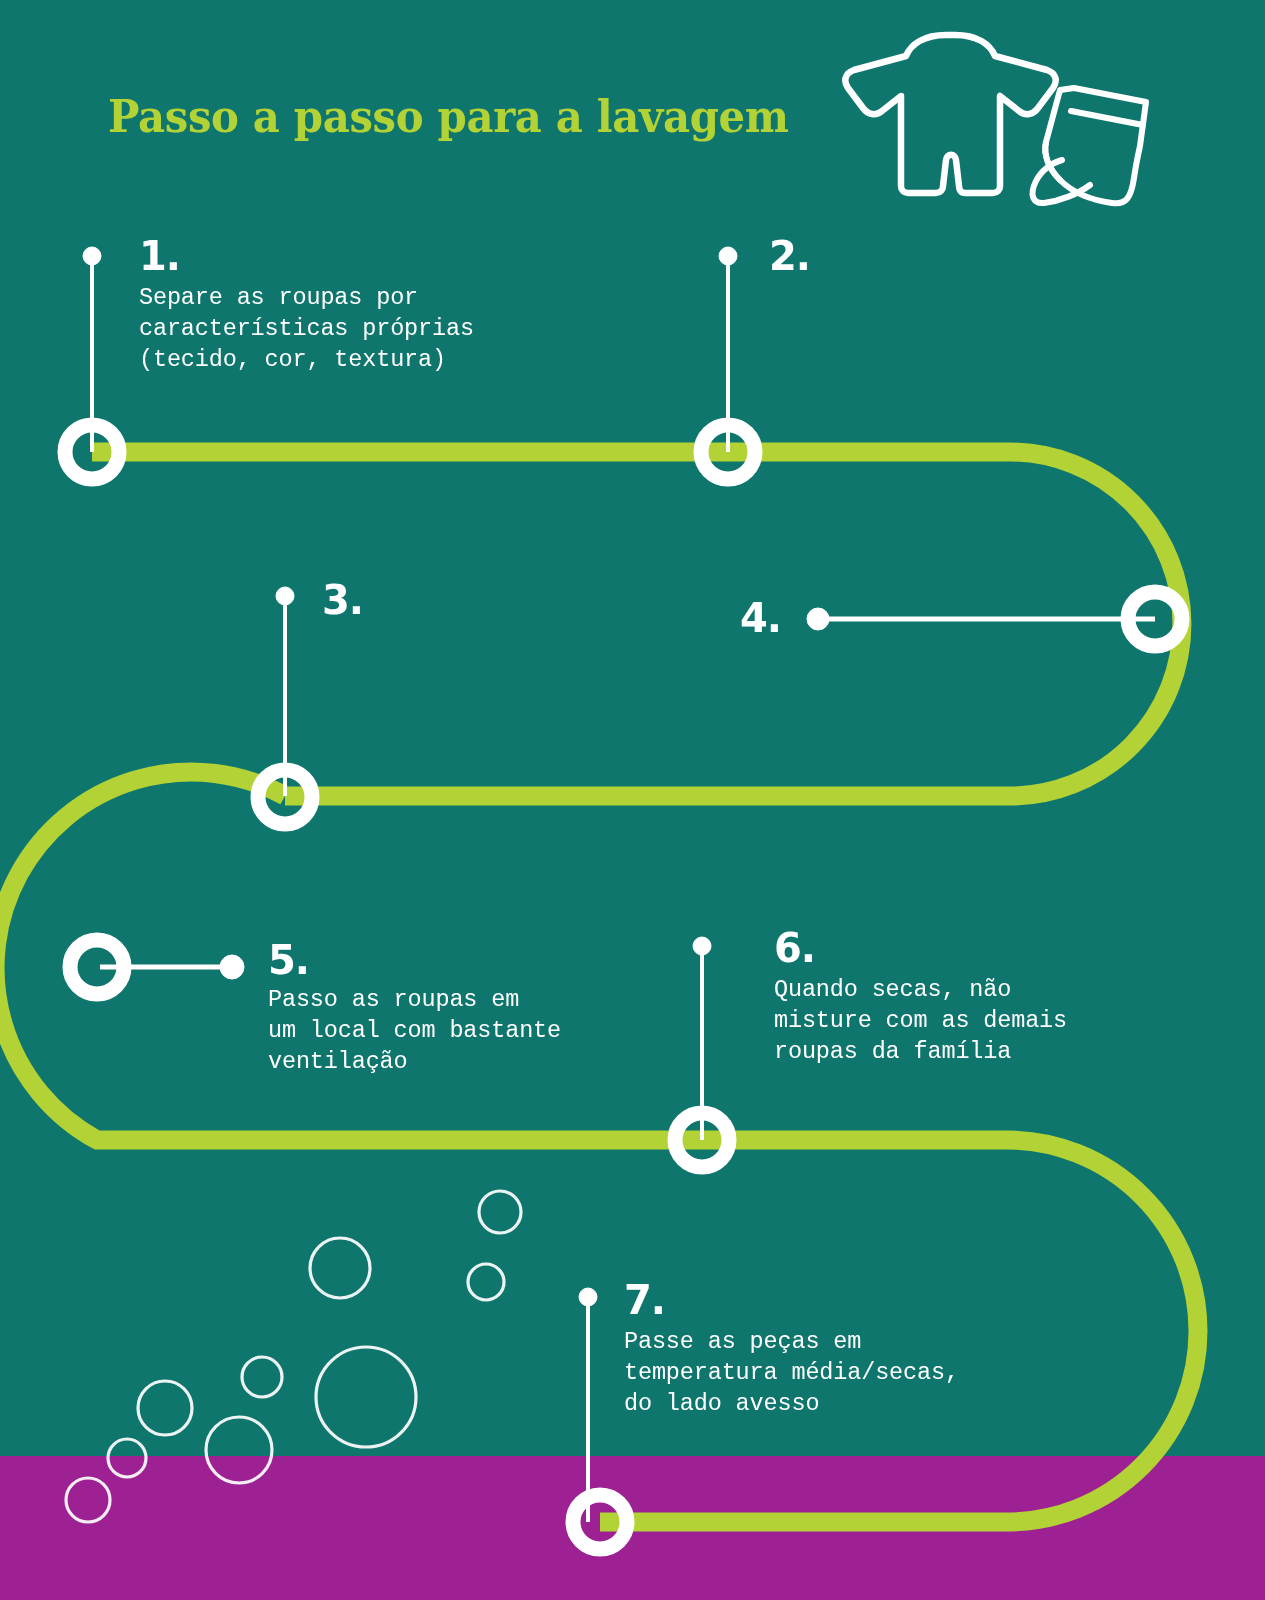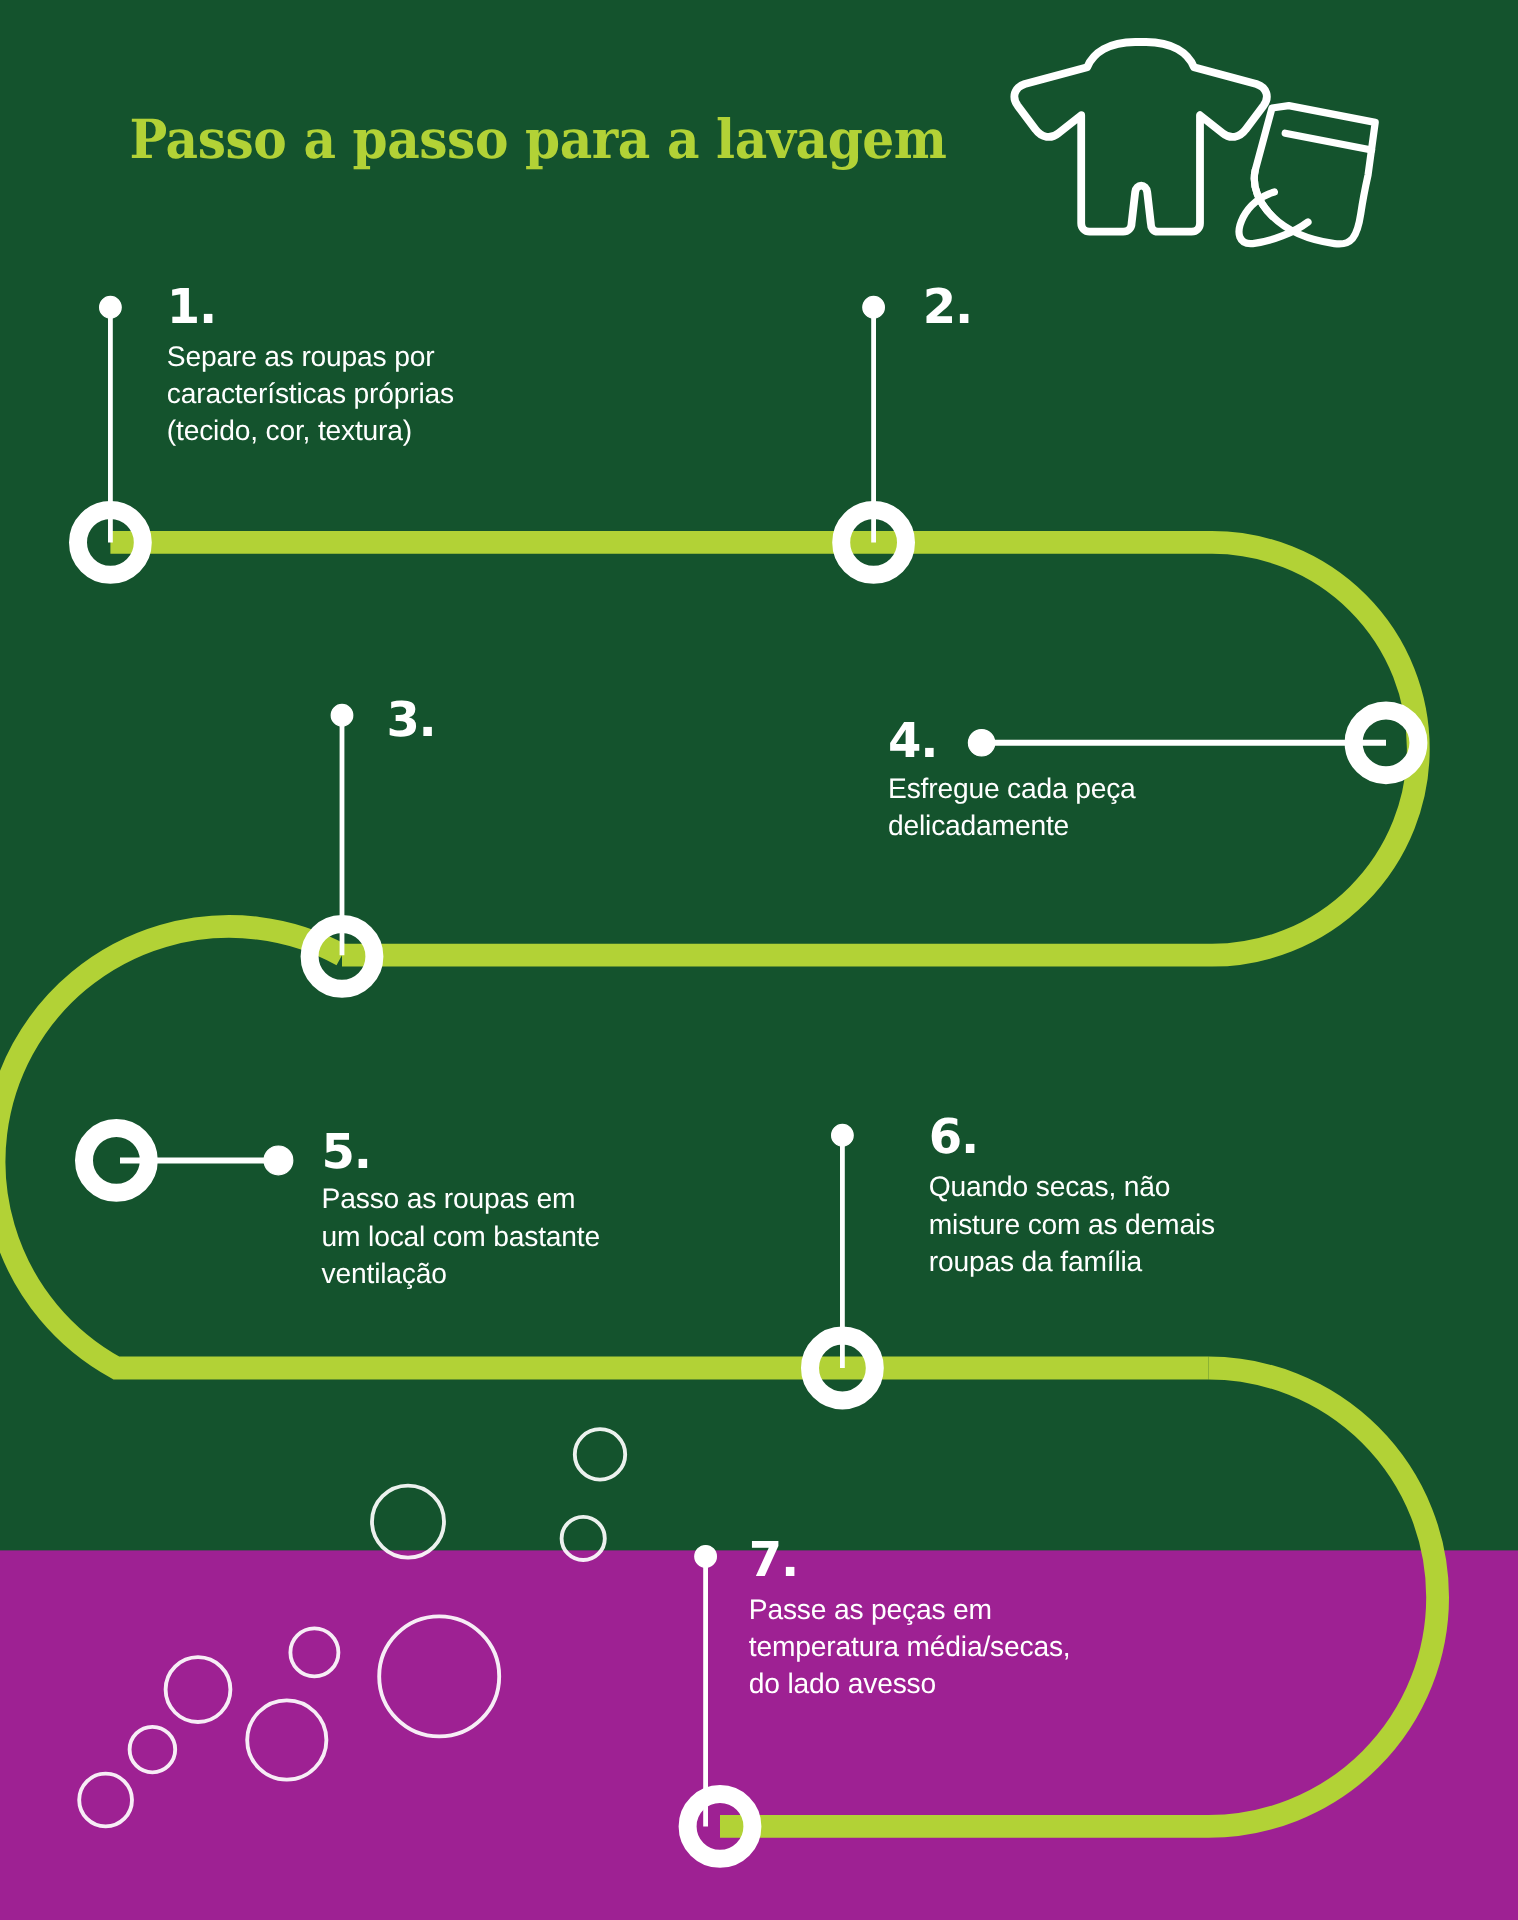--- a/index.html
+++ b/index.html
@@ -19,8 +19,8 @@
     position: absolute;
     inset: 0;
     width: 1265px;
-    height: 1292px;
-    background: #14532d;
+    height: 1456px;
+    background: #0f766e;
   }
   
   #art {

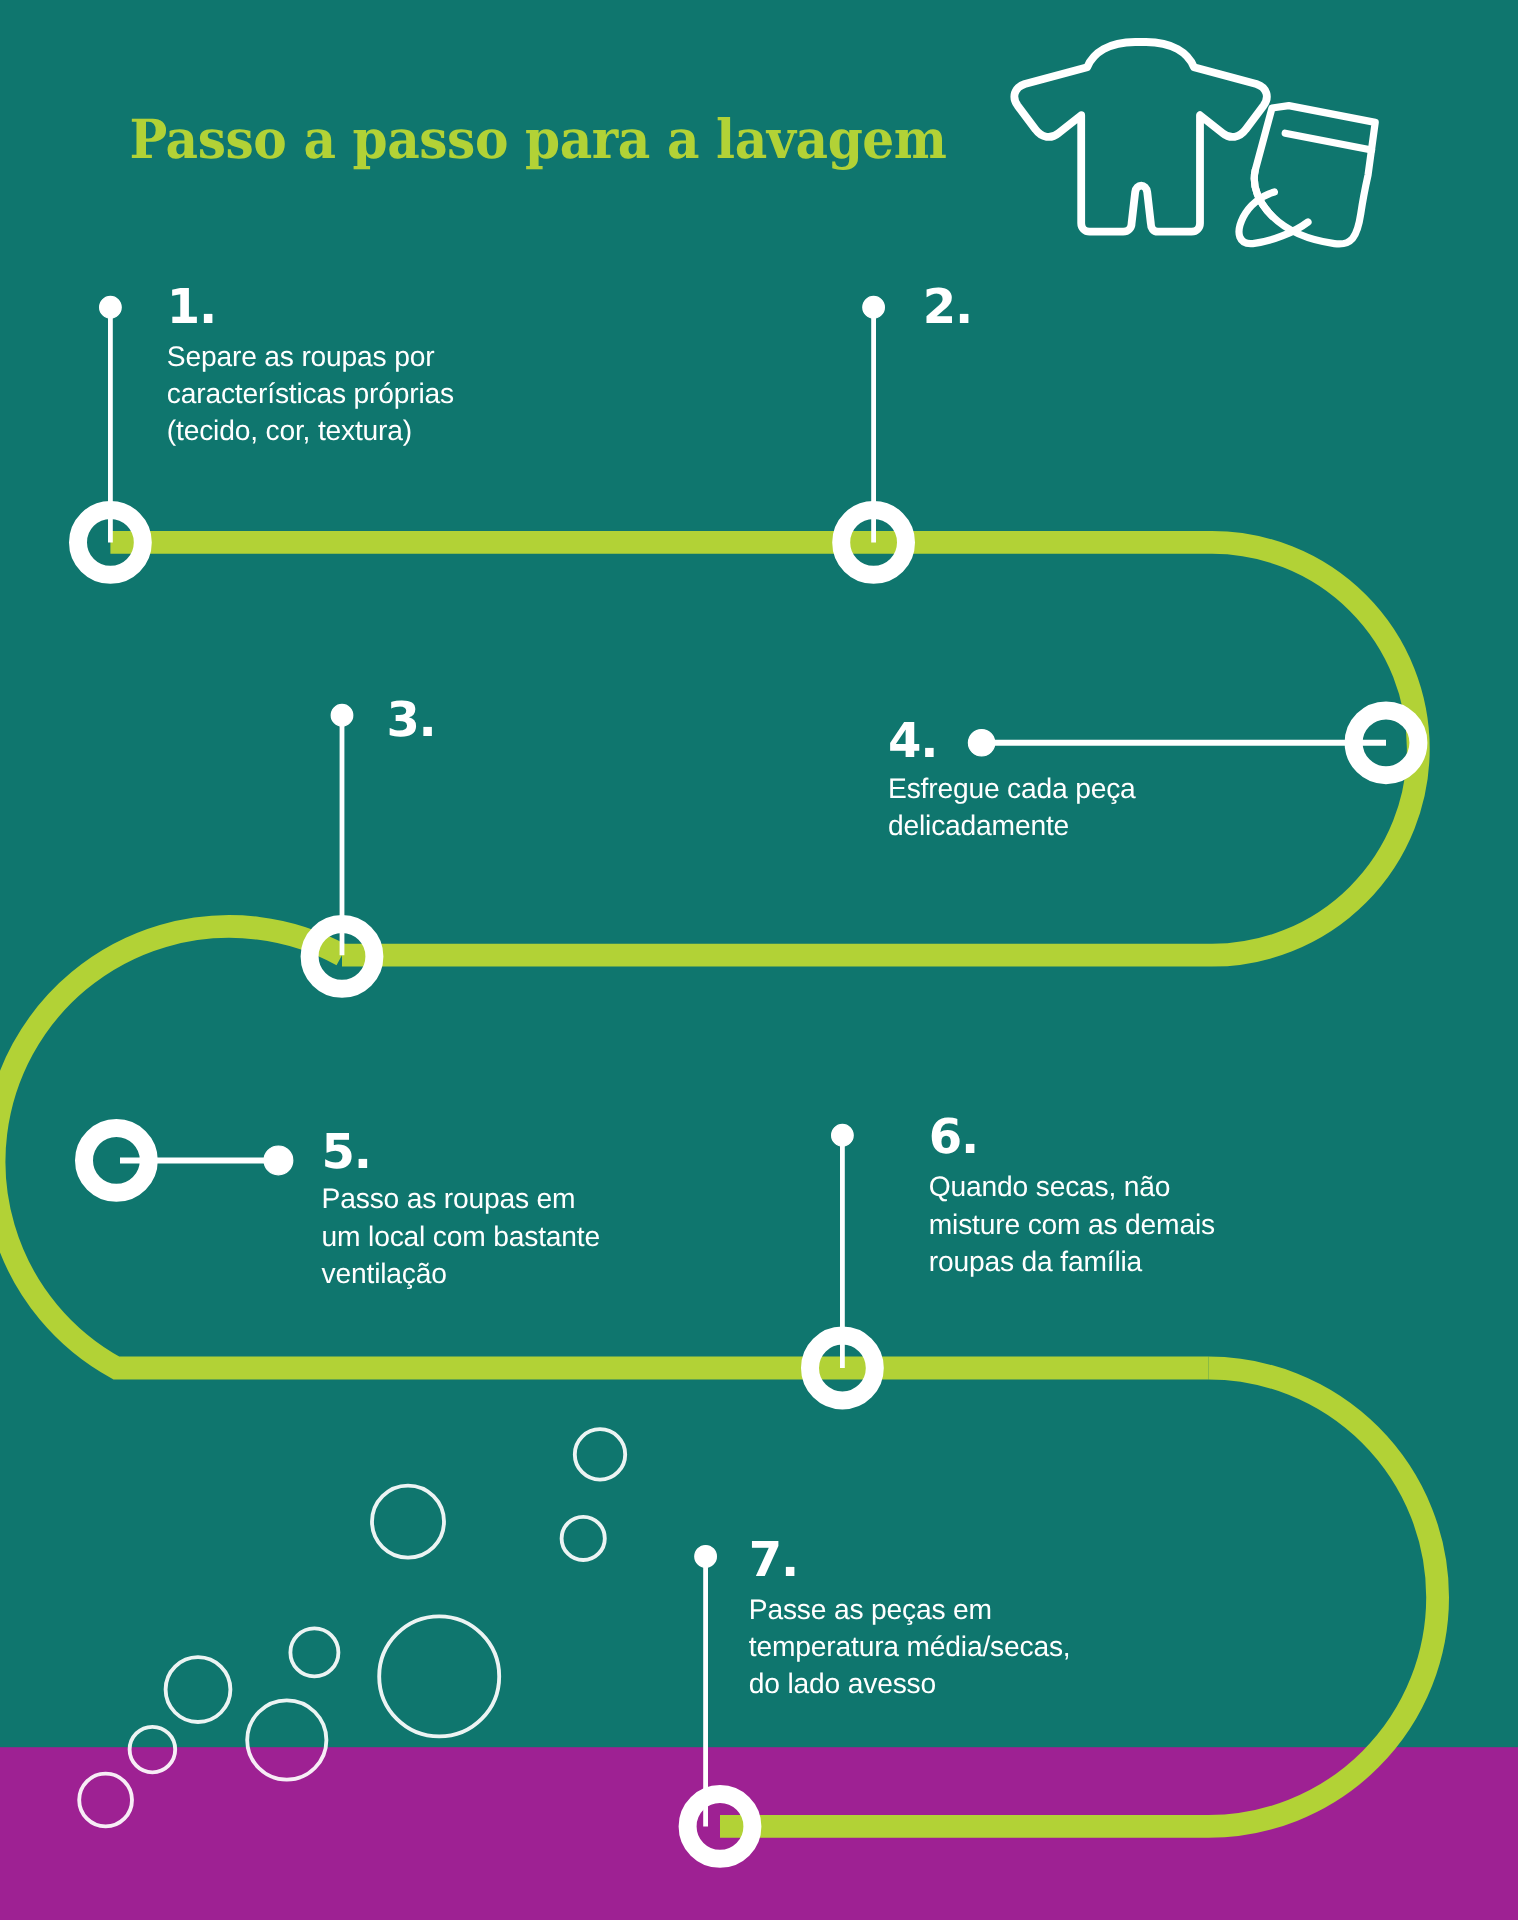--- a/index.html
+++ b/index.html
@@ -58,7 +58,7 @@
     letter-spacing: -1px;
   }
   .step-text {
-    font-family: Liberation Sans, sans-serif;
+    font-family: Liberation Mono, monospace;
     font-size: 23.5px;
     line-height: 31px;
     color: #ffffff;

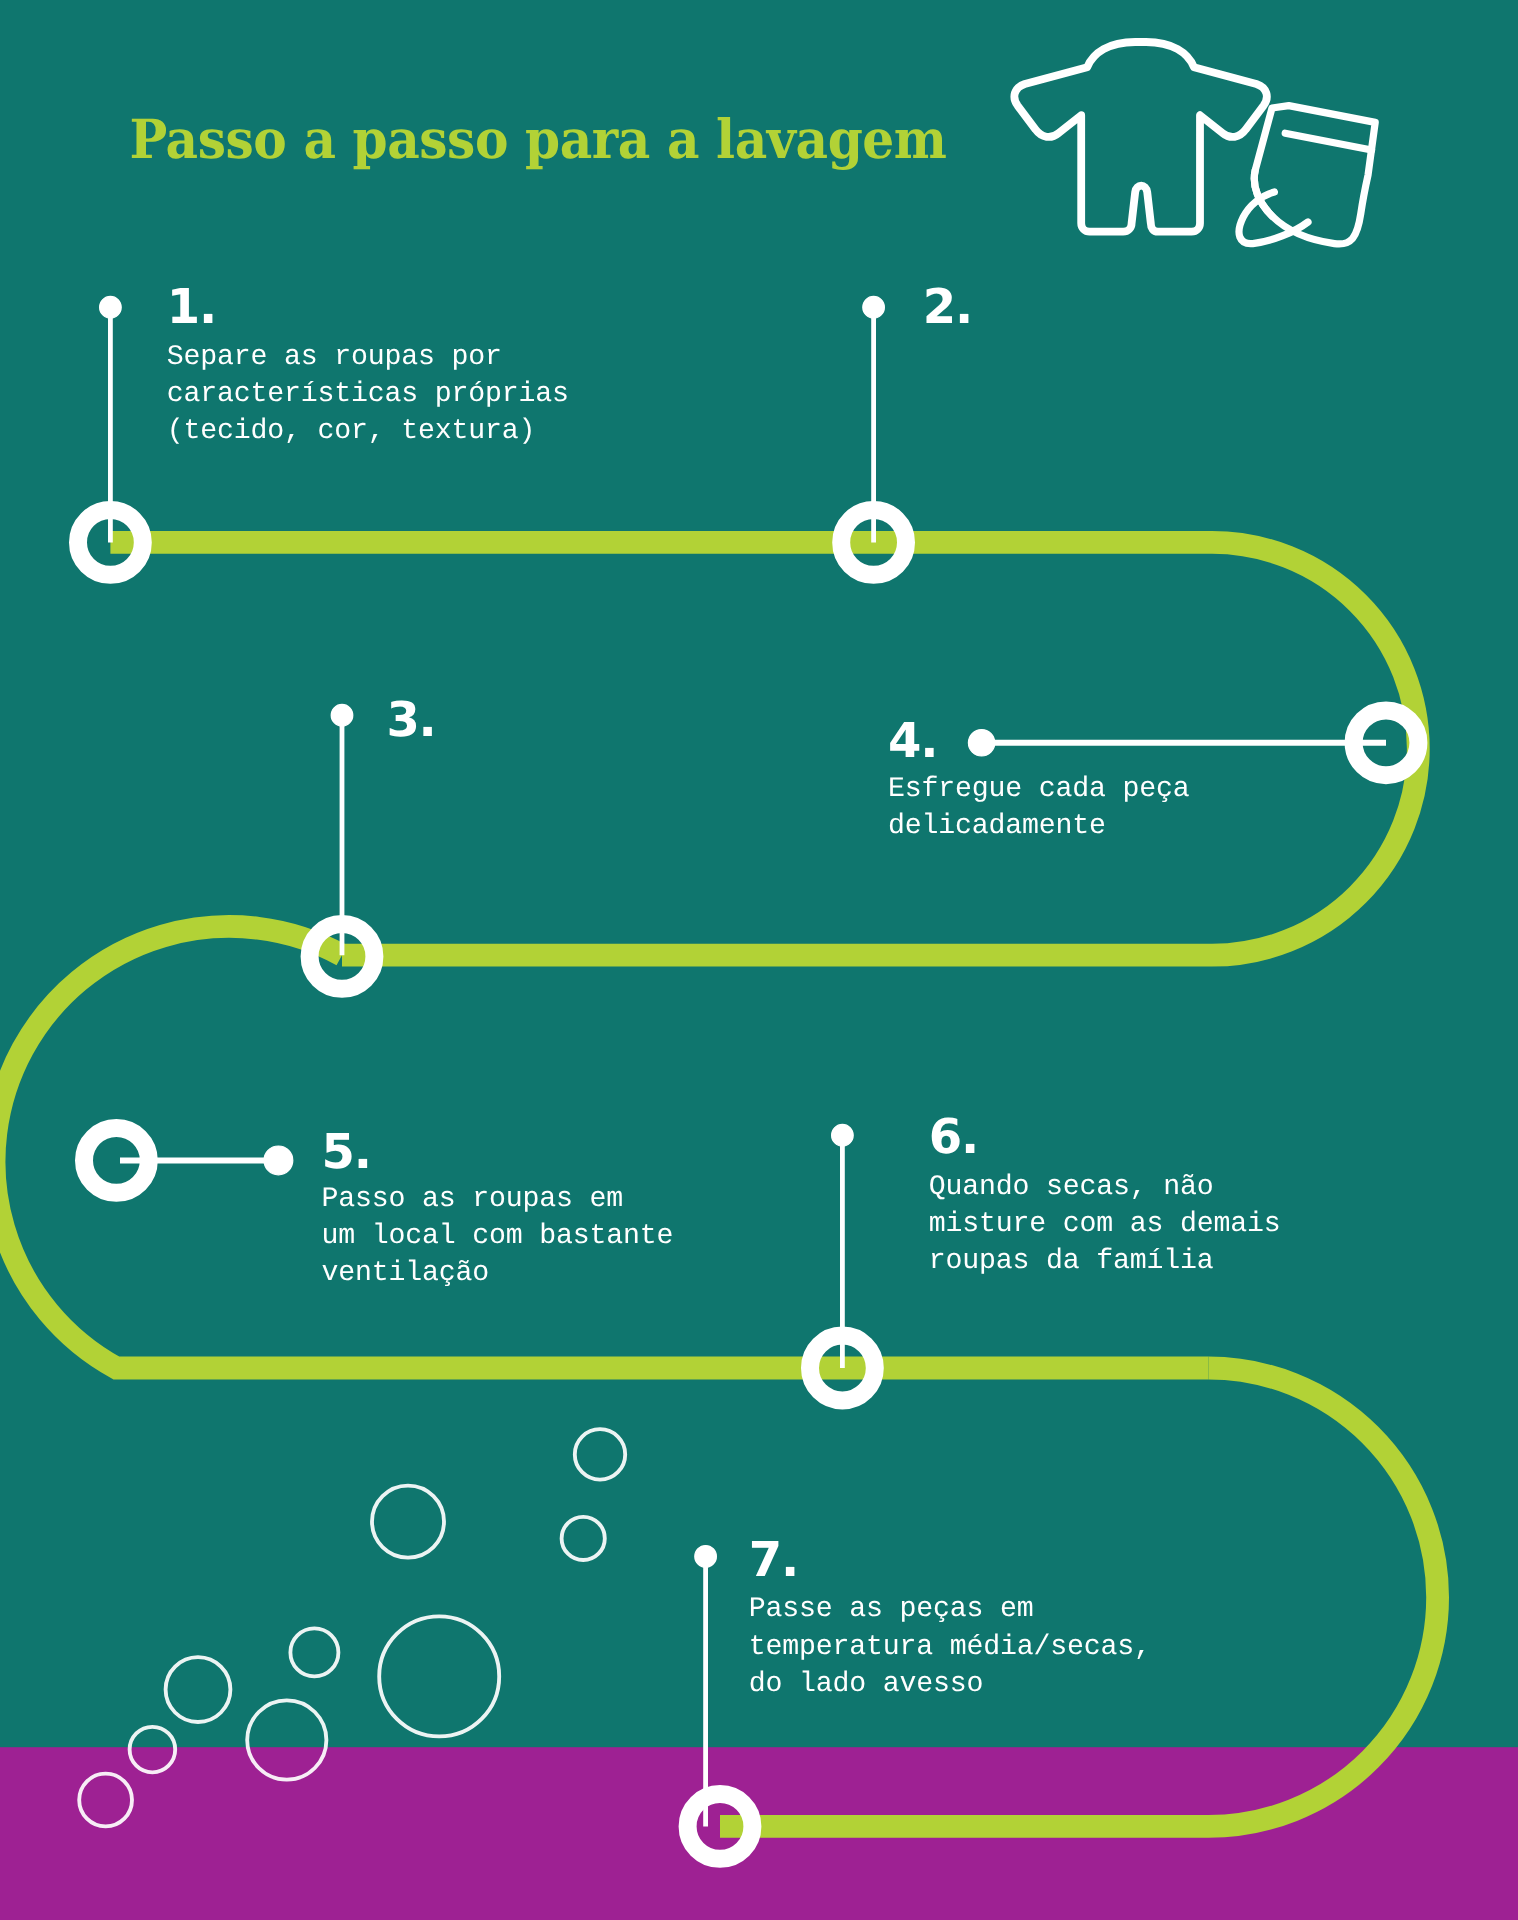--- a/index.html
+++ b/index.html
@@ -204,8 +204,6 @@
 
   <div class="step" id="step4">
     <div class="step-num">4.</div>
-    <div class="step-text">Esfregue cada peça
-delicadamente</div>
   </div>
 
   <div class="step" id="step5">

